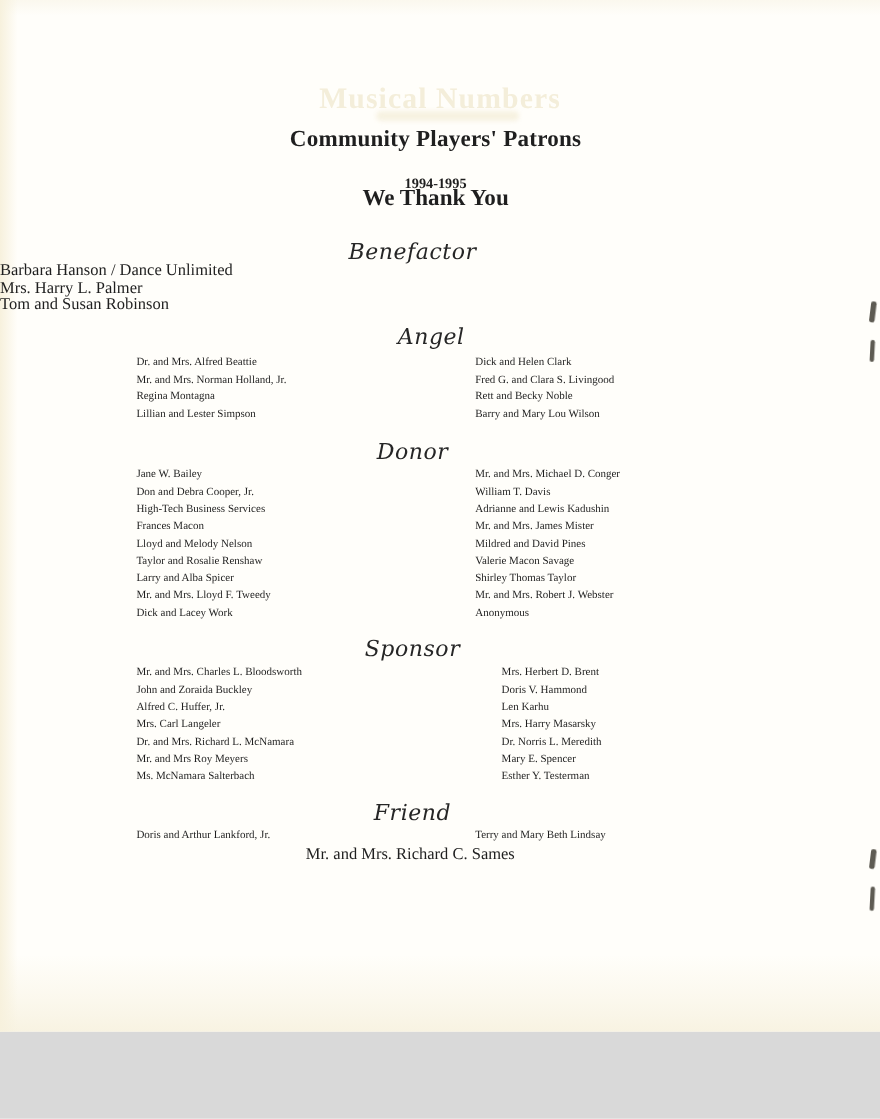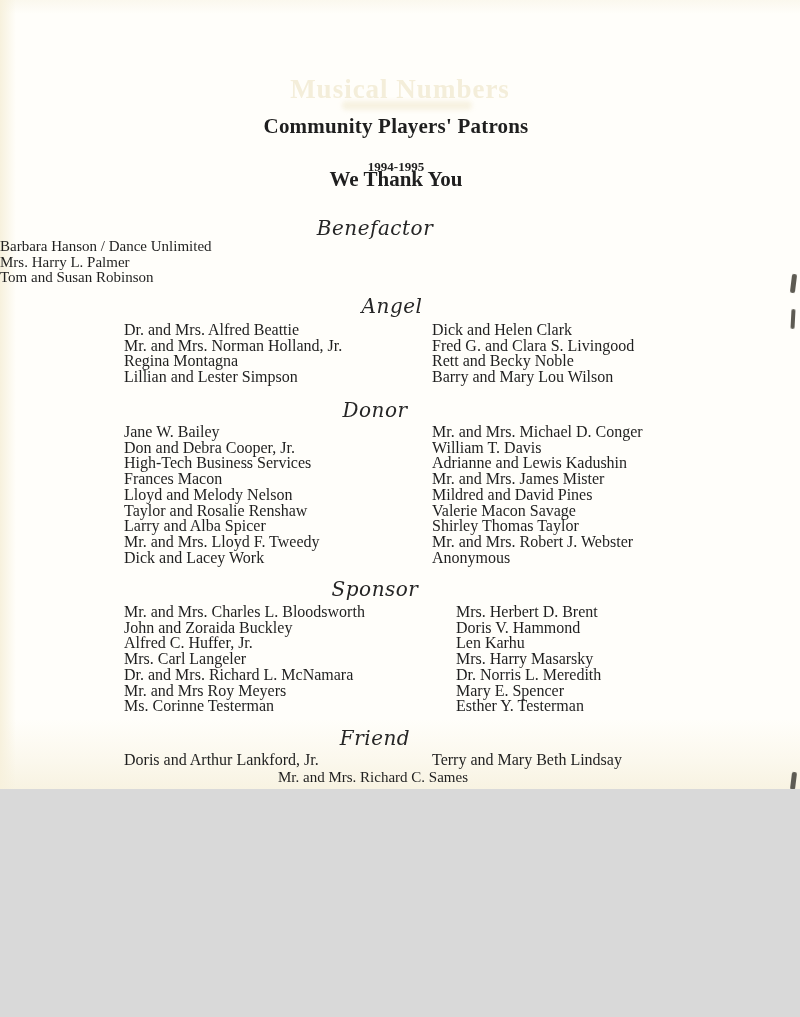--- a/index.html
+++ b/index.html
@@ -6,7 +6,7 @@
   .page {
     position: relative;
     width: 800px;
-    height: 789px;
+    height: 938px;
     margin: 0 auto;
     overflow: hidden;
     background:

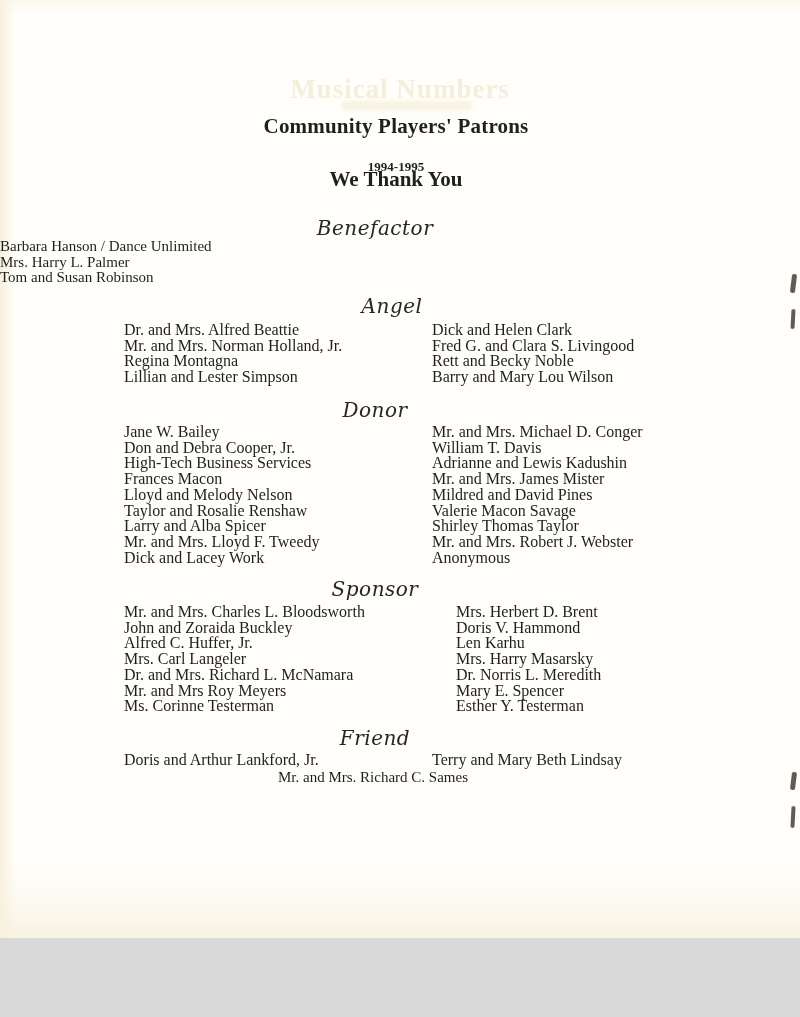--- a/index.html
+++ b/index.html
@@ -80,7 +80,7 @@
     left: 124px; width: 560px;
     display: grid;
     grid-template-columns: 308px 1fr;
-    font-size: 16px;
+    font-size: 10px;
     line-height: 15.7px;
   }
   .cols-angel   { top: 322px; }

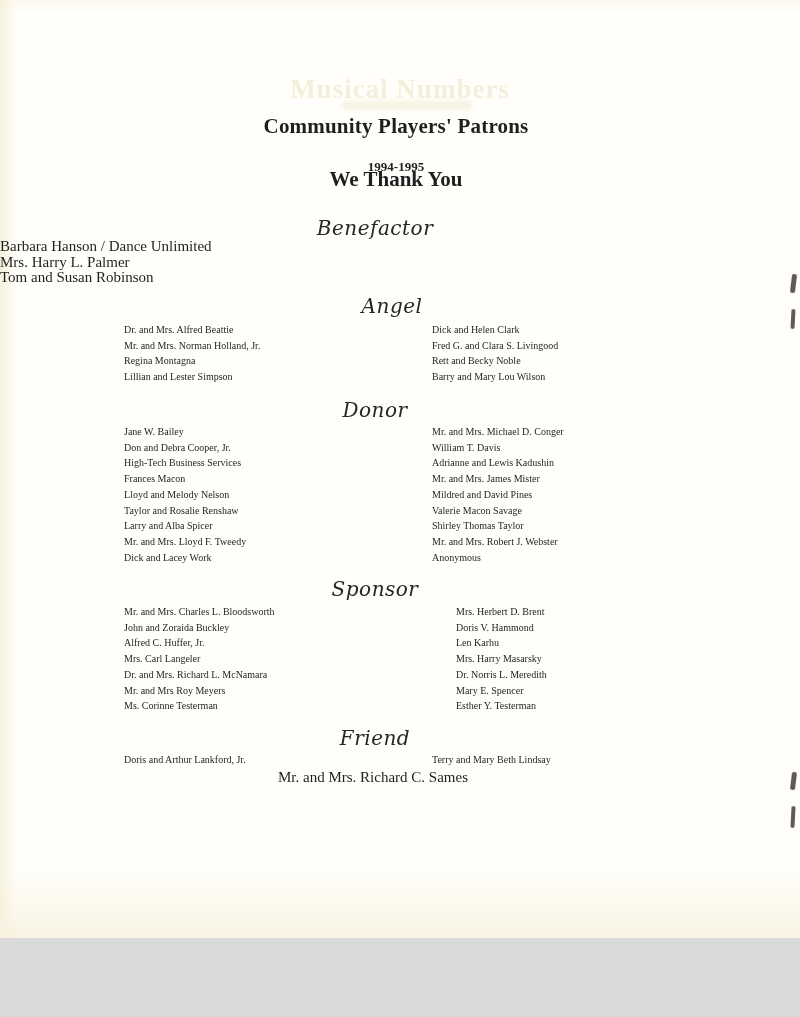--- a/index.html
+++ b/index.html
@@ -179,7 +179,7 @@
         <div class="name-line">Mrs. Carl Langeler</div>
         <div class="name-line">Dr. and Mrs. Richard L. McNamara</div>
         <div class="name-line">Mr. and Mrs Roy Meyers</div>
-        <div class="name-line">Ms. Corinne Testerman</div>
+        <div class="name-line">Ms. McNamara Salterbach</div>
       </div>
     <div class="col">
         <div class="name-line">Mrs. Herbert D. Brent</div>

